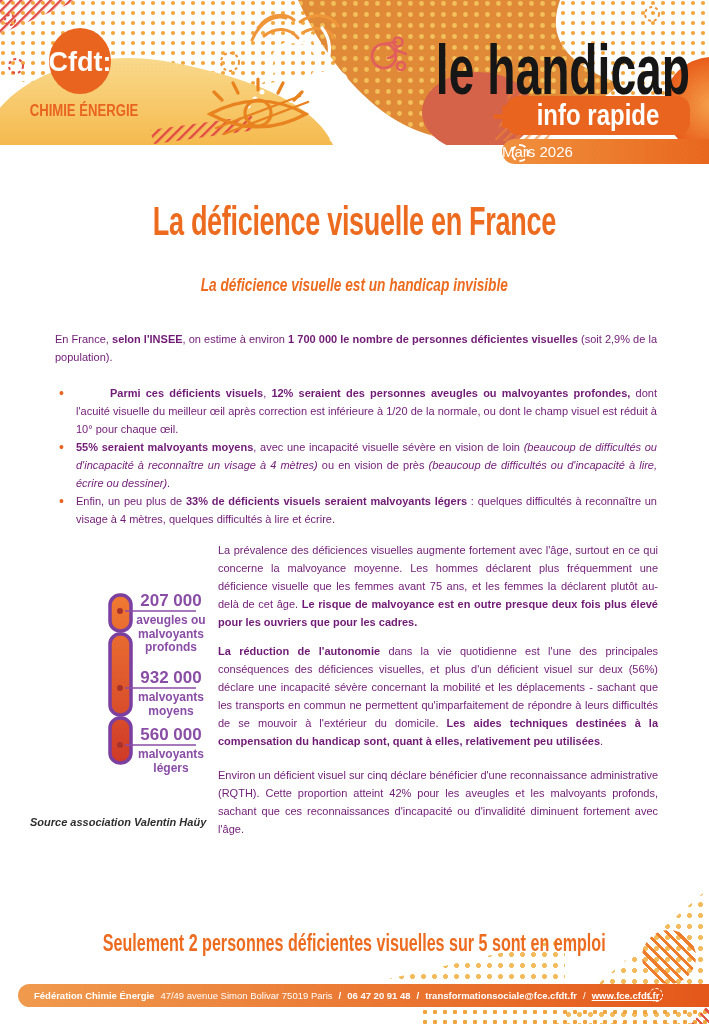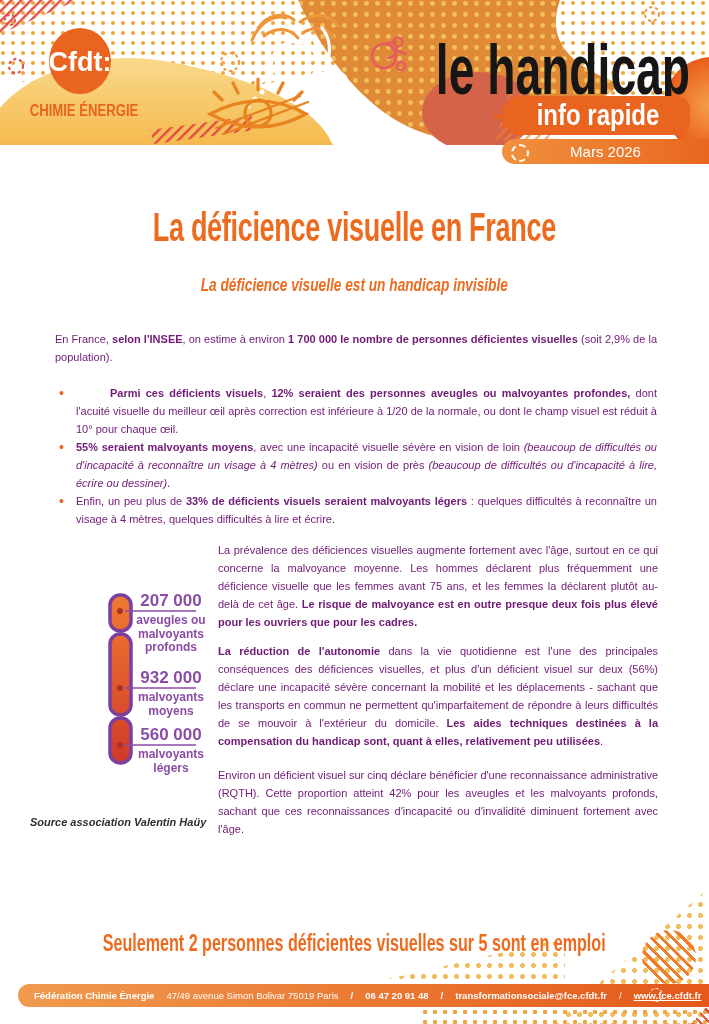--- a/index.html
+++ b/index.html
@@ -24,7 +24,7 @@
   .header-art{position:absolute;left:0;top:0;}
   .date-bar{left:502px;top:139px;width:207px;height:25px;z-index:3;
         background:linear-gradient(90deg,#f0913e,#e8671e);border-radius:13px 0 0 13px;
-        display:flex;align-items:center;justify-content:center;color:#fff;font-size:15px;}
+        display:flex;align-items:center;justify-content:flex-start;color:#fff;font-size:15px;}
   
   .title{left:0;top:204px;width:709px;display:flex;justify-content:center;text-align:right;}
   .title>span{display:inline-block;transform:scaleX(.66);font-size:41px;font-weight:bold;

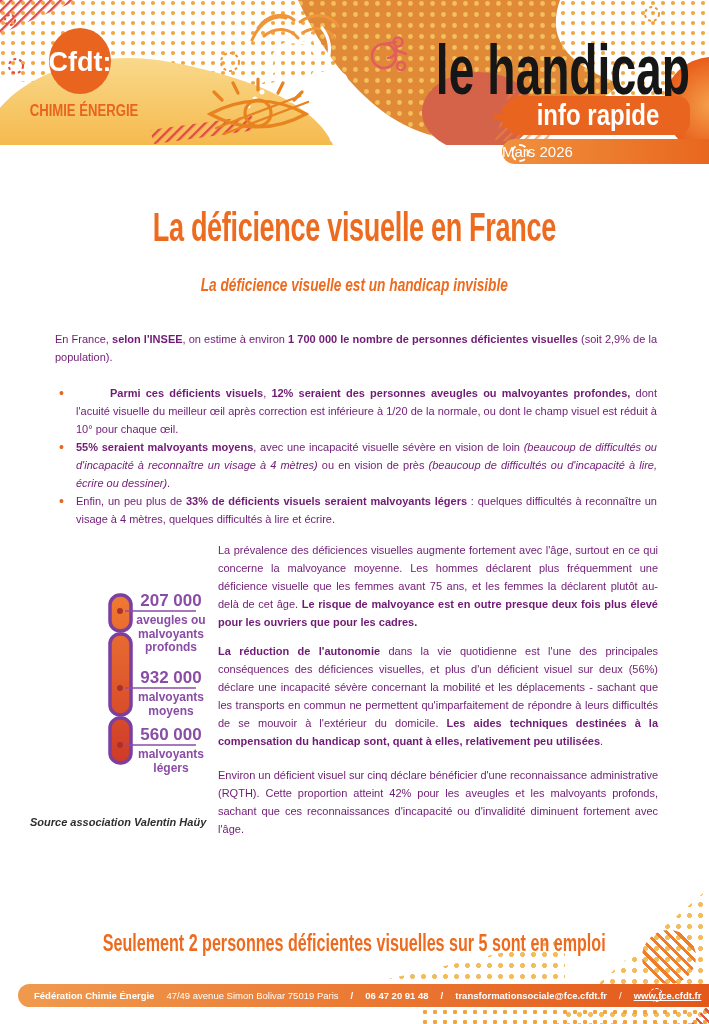--- a/index.html
+++ b/index.html
@@ -26,7 +26,7 @@
         background:linear-gradient(90deg,#f0913e,#e8671e);border-radius:13px 0 0 13px;
         display:flex;align-items:center;justify-content:flex-start;color:#fff;font-size:15px;}
   
-  .title{left:0;top:204px;width:709px;display:flex;justify-content:center;text-align:right;}
+  .title{left:0;top:198px;width:709px;display:flex;justify-content:center;text-align:right;}
   .title>span{display:inline-block;transform:scaleX(.66);font-size:41px;font-weight:bold;
         color:#ed6b1f;white-space:nowrap;letter-spacing:-.5px;}
   .subtitle{left:0;top:274px;width:709px;display:flex;justify-content:center;}

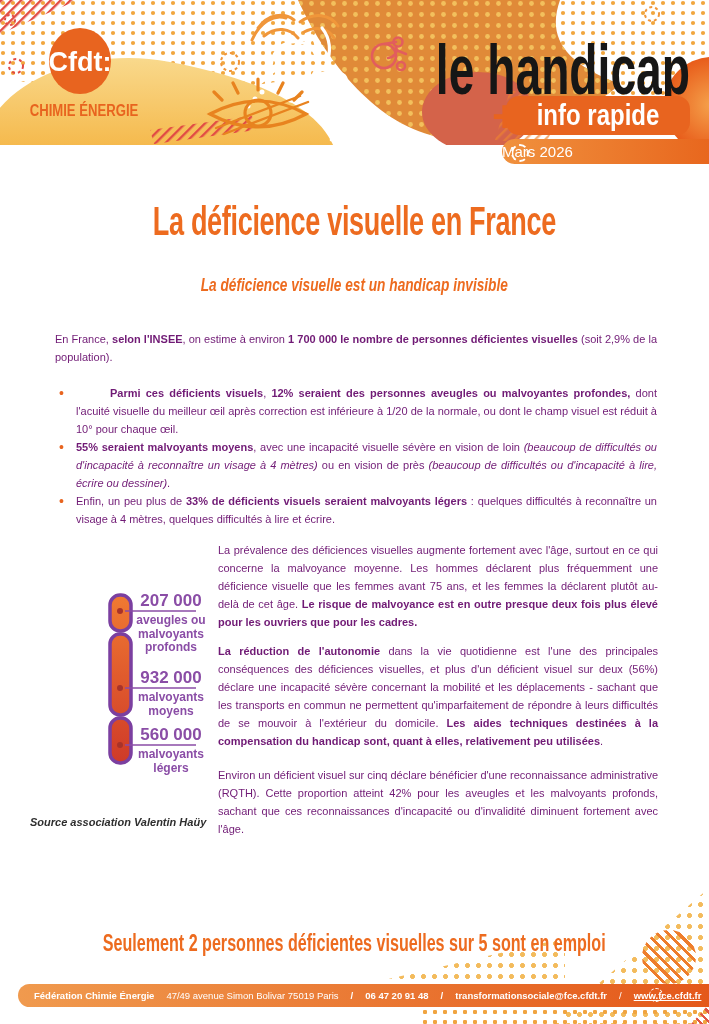--- a/index.html
+++ b/index.html
@@ -57,7 +57,7 @@
   .footer{left:18px;top:984px;width:691px;height:23px;box-sizing:border-box;z-index:3;
         background:linear-gradient(90deg,#f09a4e,#e4581a);border-radius:12px 0 0 12px;
         display:flex;align-items:center;padding-left:16px;color:#fff;font-size:9.5px;
-        white-space:nowrap;gap:12px;}
+        white-space:nowrap;gap:6px;}
   .footer .f-b{font-weight:bold;}
   .footer .f-link{font-weight:bold;text-decoration:underline;cursor:pointer;}
   svg text{font-family:"Liberation Sans",sans-serif;}

